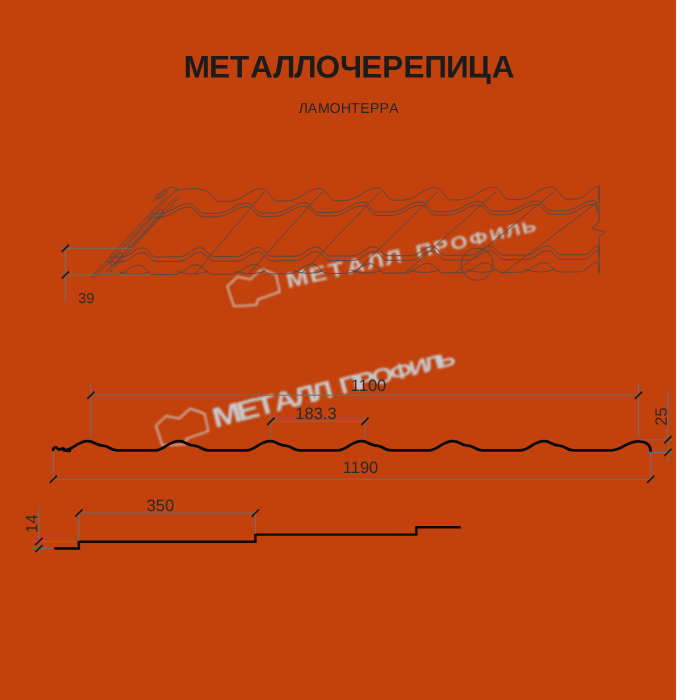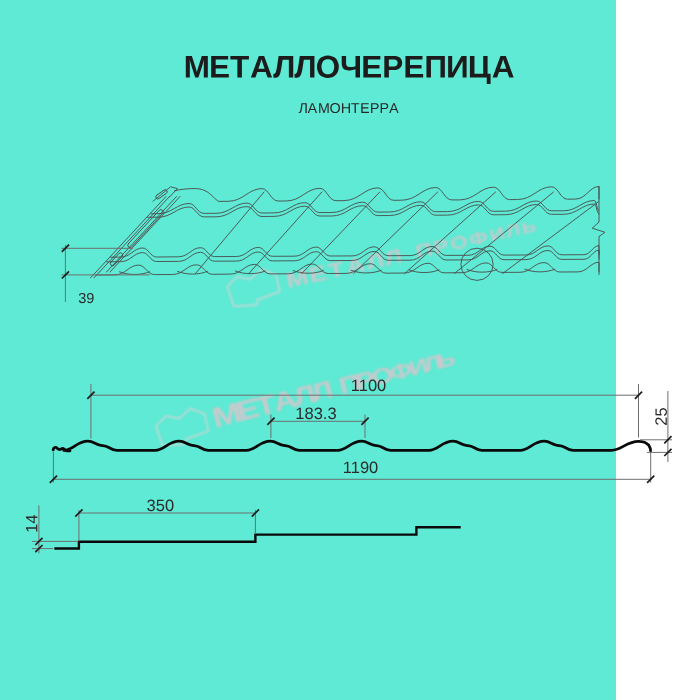--- a/index.html
+++ b/index.html
@@ -3,7 +3,7 @@
 <meta charset="utf-8">
 <style>
   html,body { margin:0; padding:0; background:#ffffff; }
-  .page { position:relative; width:616px; height:700px; background:#5eead4;
+  .page { position:relative; width:676px; height:700px; background:#c2410c;
            font-family:"Liberation Sans", sans-serif; }
 </style>
 </head>

